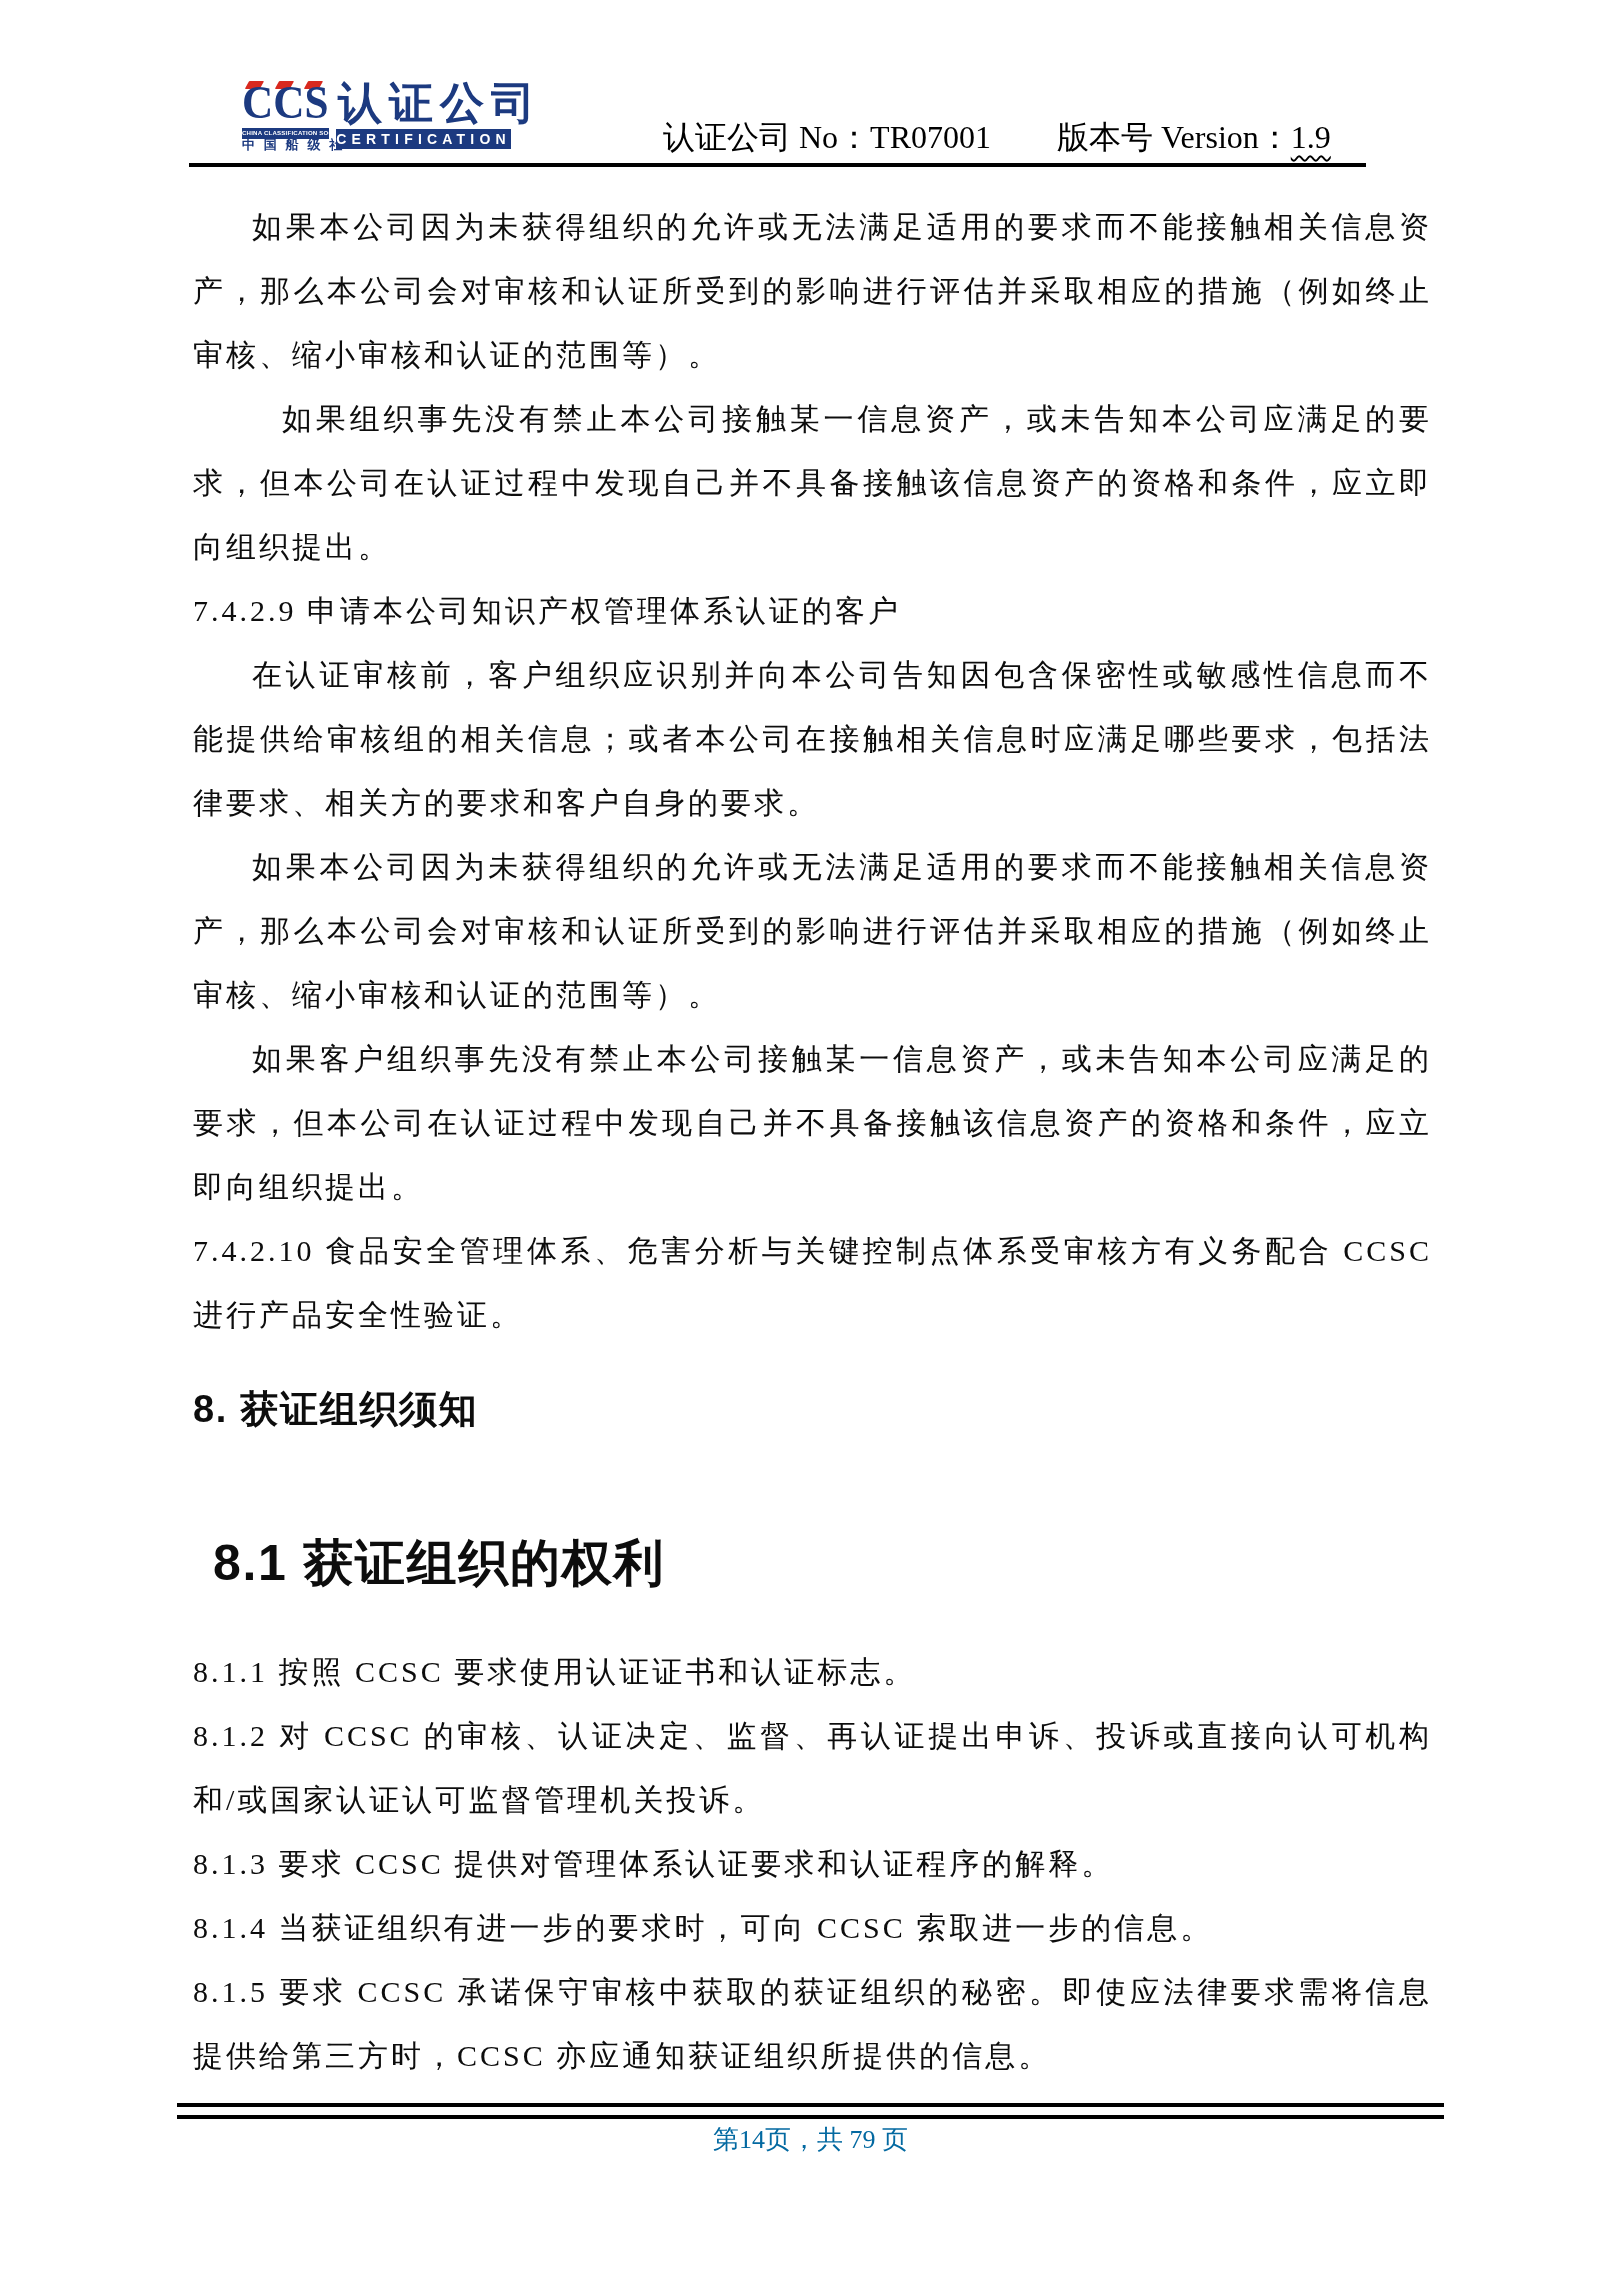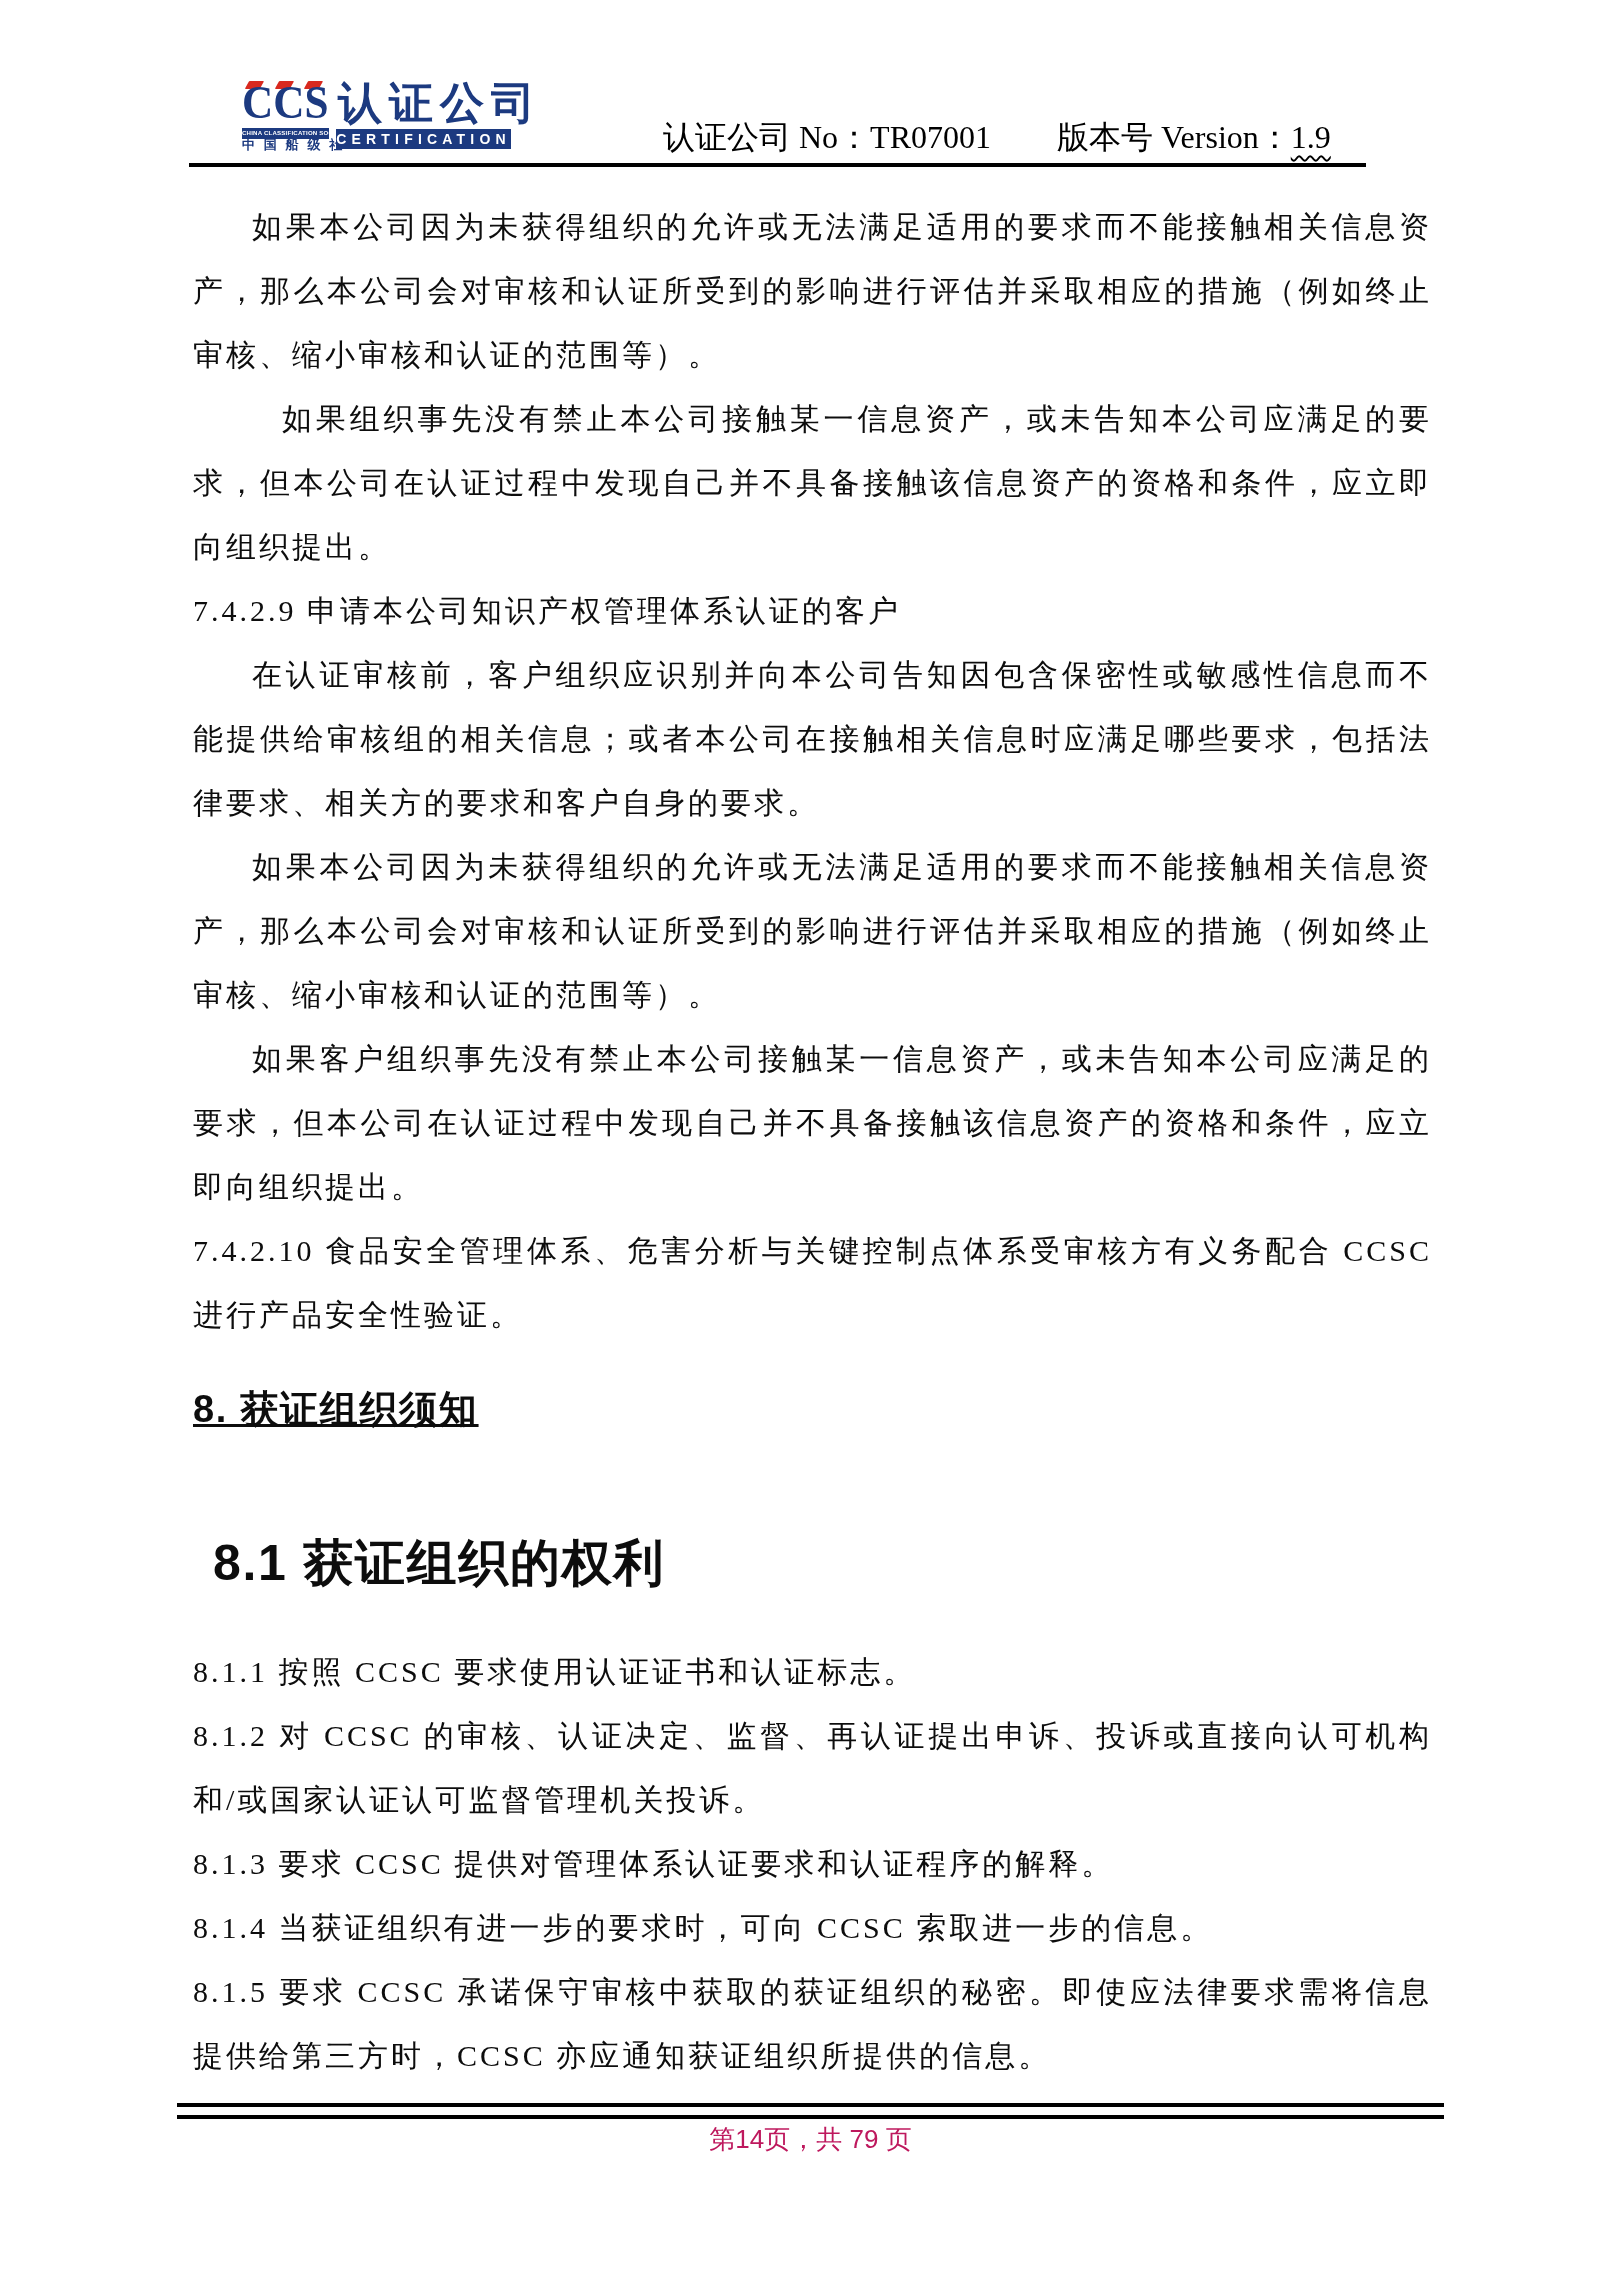--- a/index.html
+++ b/index.html
@@ -80,7 +80,7 @@
   .block-h1{
     font-family:"Liberation Sans","DejaVu Sans",sans-serif;
     font-weight:bold;font-size:38px;line-height:64px;
-    margin-top:30px;letter-spacing:1.7px;text-align:left;text-decoration:underline;
+    margin-top:30px;letter-spacing:1.7px;text-align:left;
   }
   .block-h2{
     font-family:"Liberation Sans","DejaVu Sans",sans-serif;

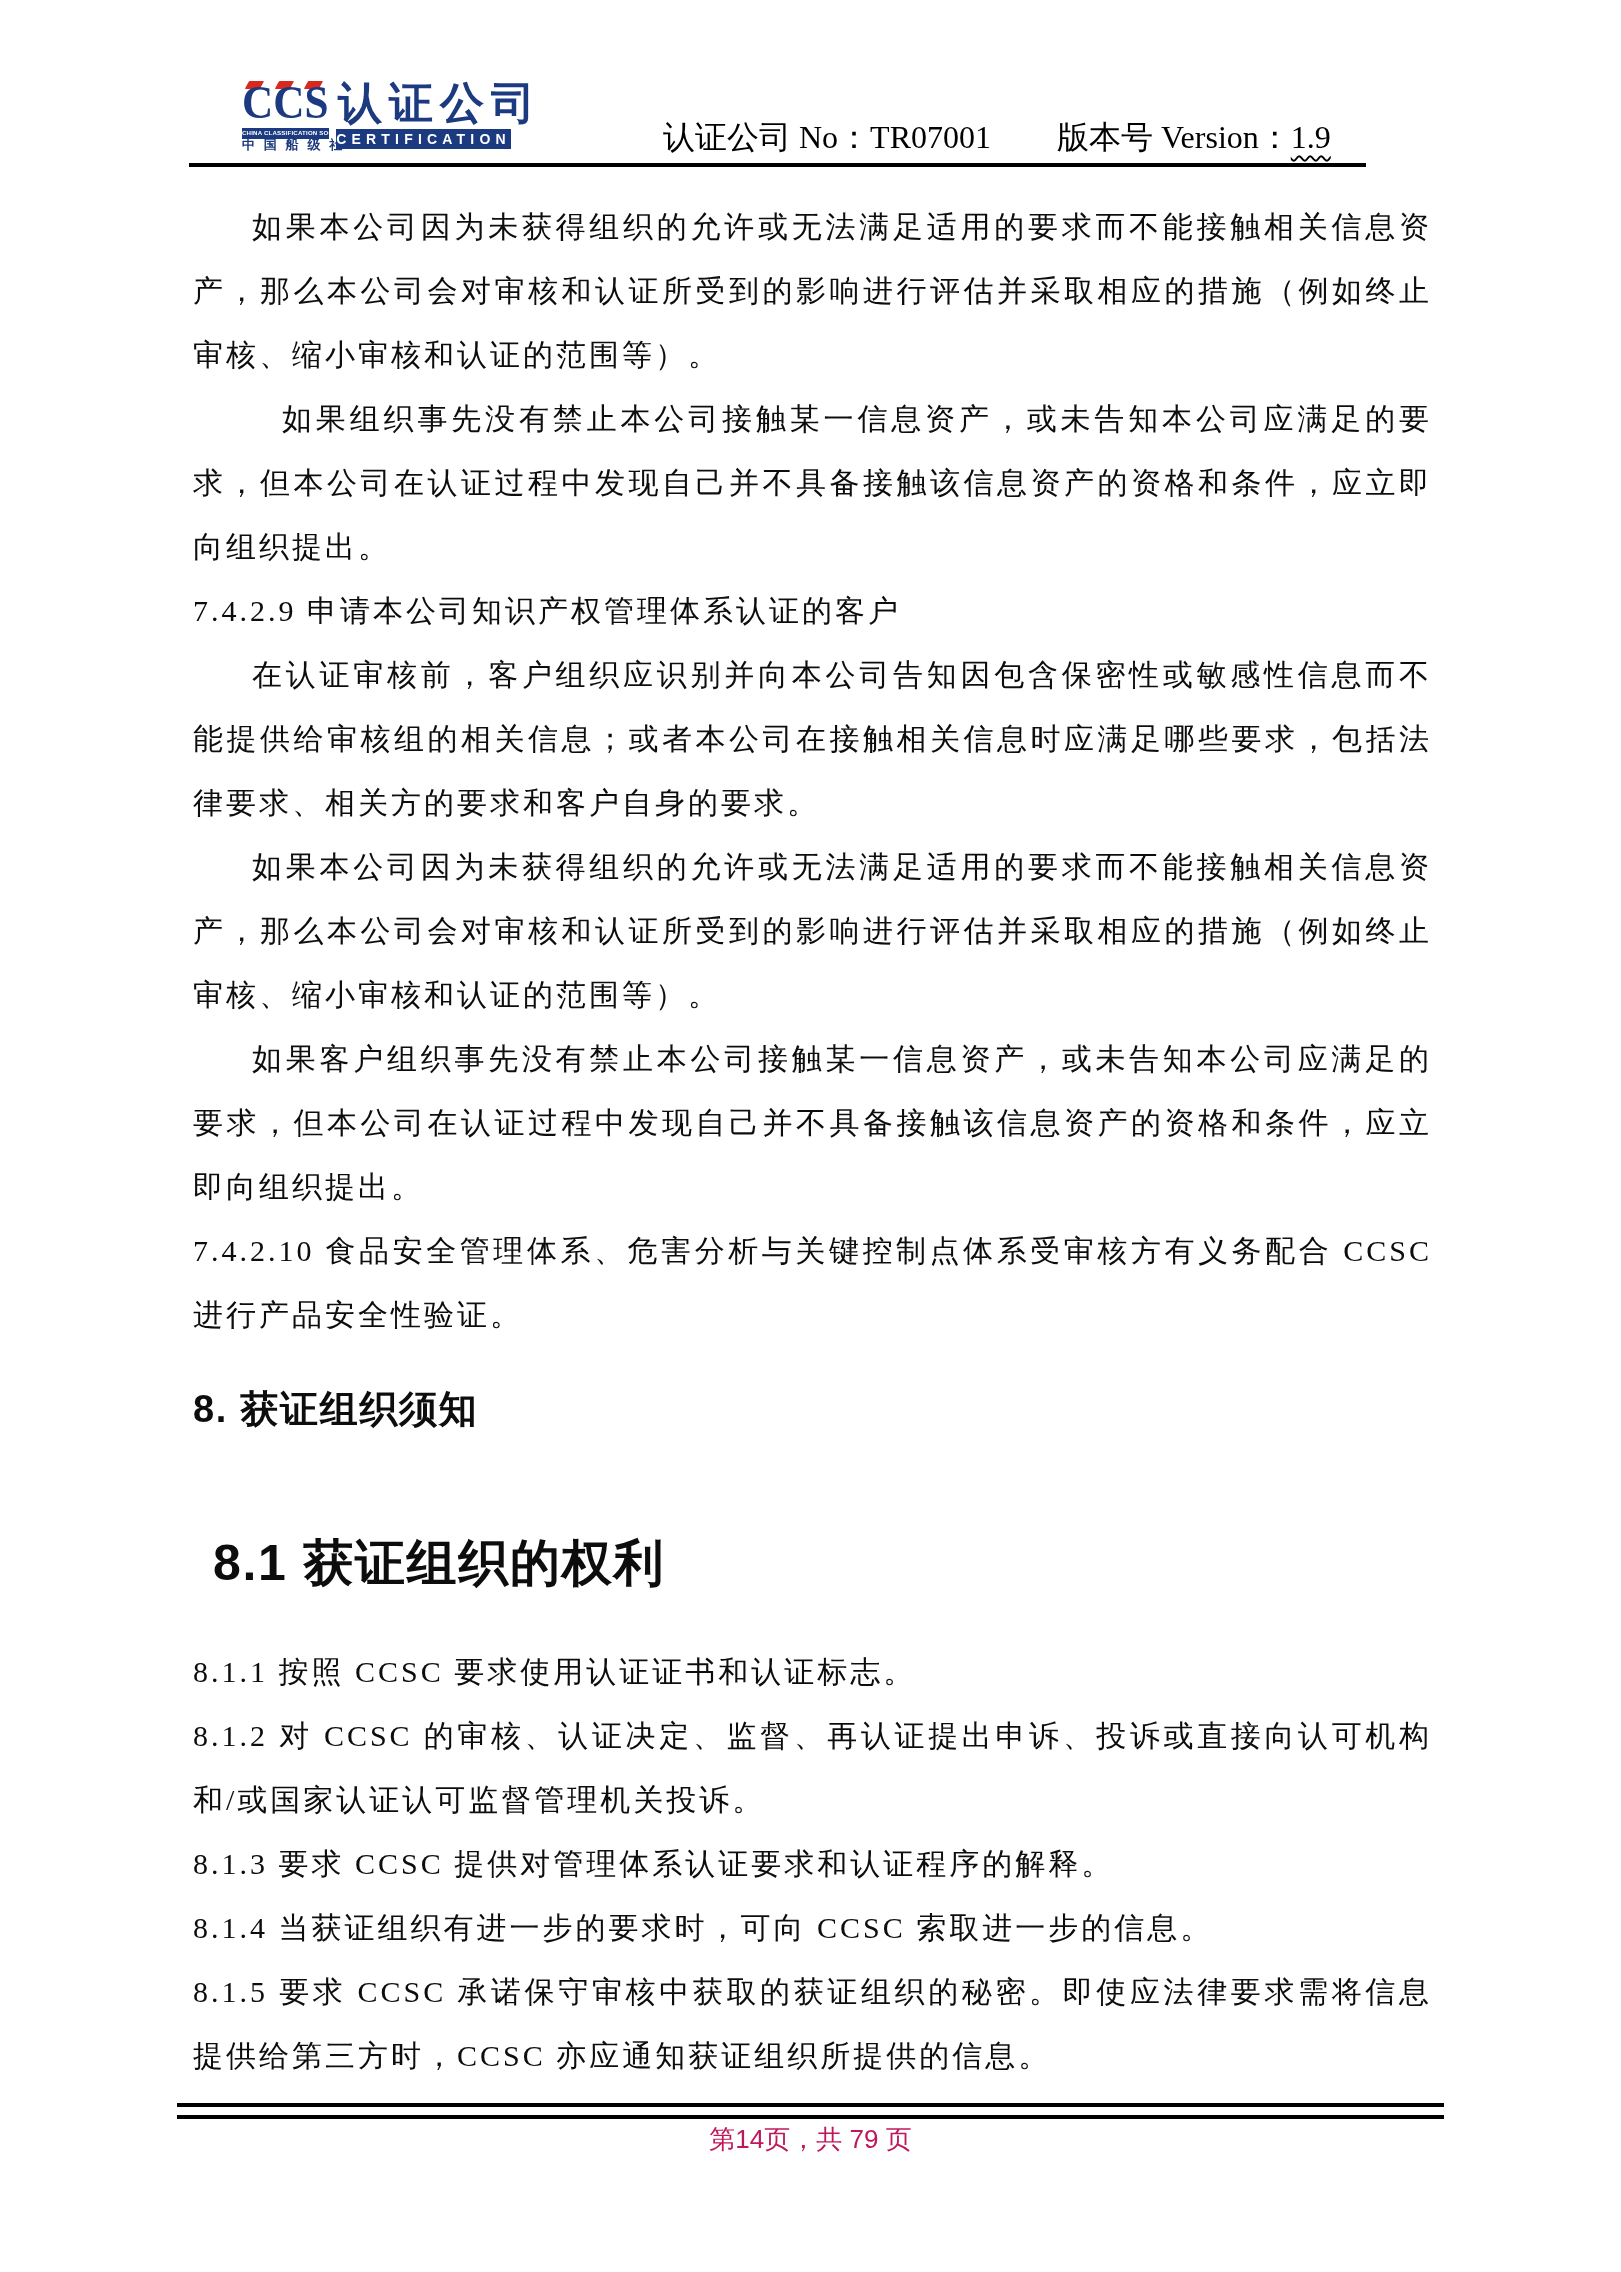--- a/index.html
+++ b/index.html
@@ -94,8 +94,8 @@
   .footer-rule-bottom{position:absolute;left:177px;top:2115px;width:1267px;height:4.4px;background:#000;}
   .page-number{
     position:absolute;left:177px;top:2124px;width:1267px;
-    text-align:center;font-size:26px;line-height:31px;color:#be185d;
-    font-family:Liberation Sans, sans-serif;
+    text-align:center;font-size:26px;line-height:31px;color:#0369a1;
+    font-family:Liberation Serif, serif;
   }
 </style>
 </head>

